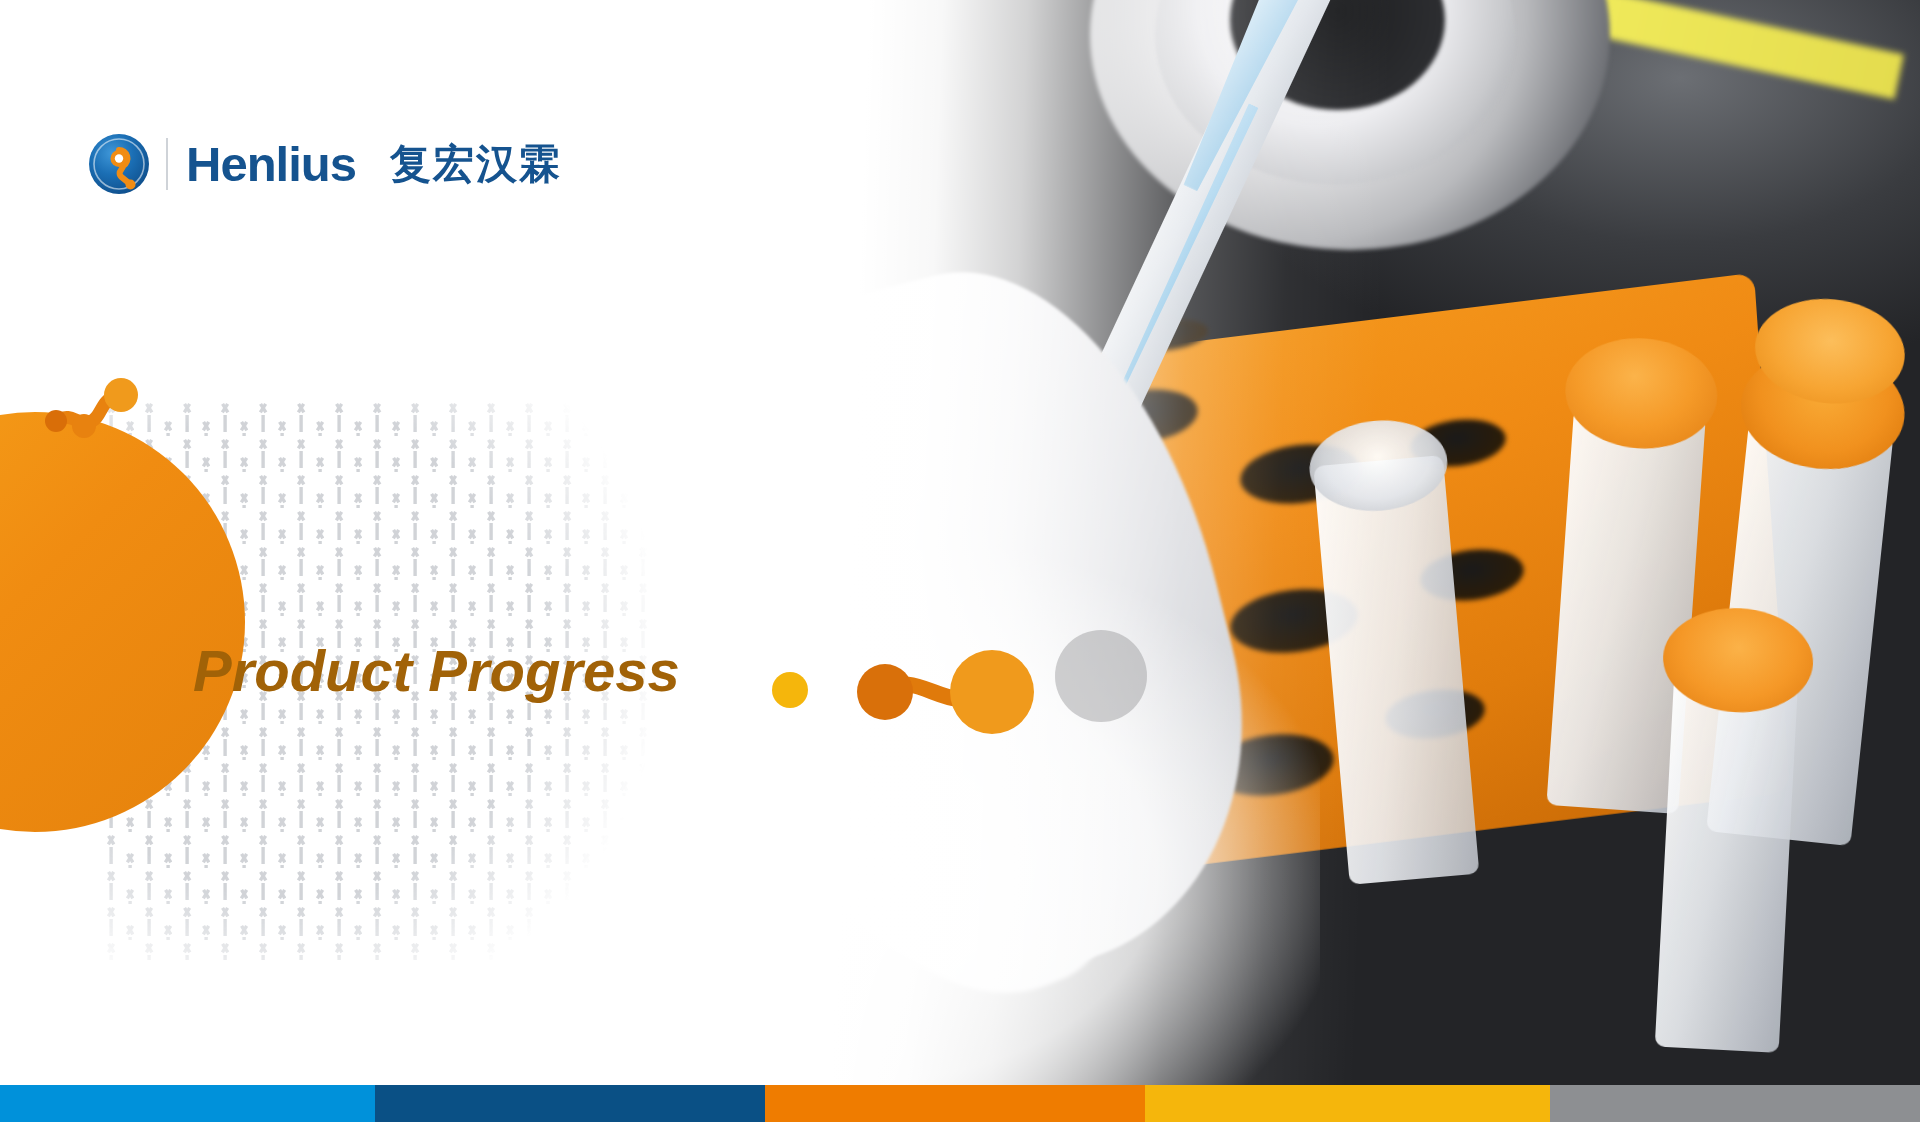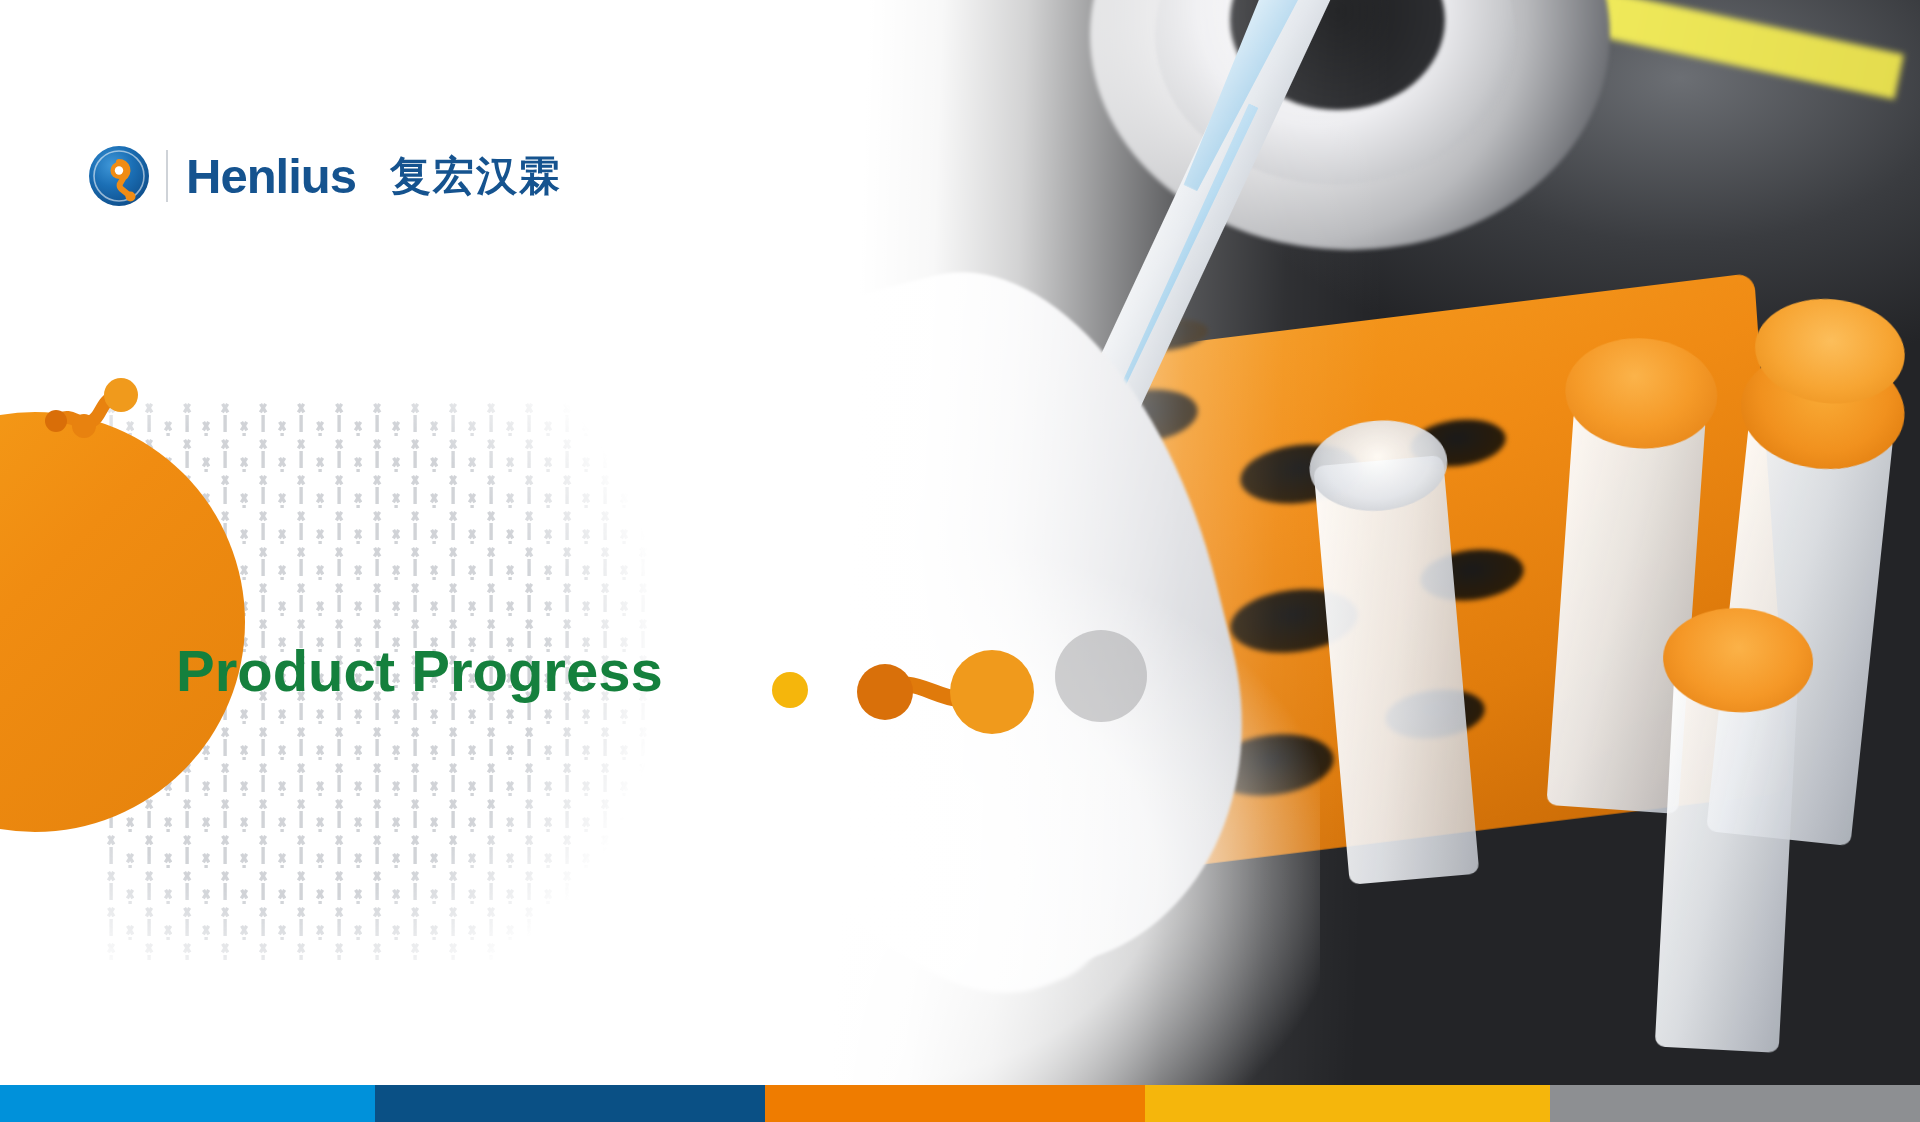--- a/index.html
+++ b/index.html
@@ -234,7 +234,7 @@
   
   .logo-row {
     position:absolute;
-    left:88px; top:144px;
+    left:88px; top:132px;
     display:flex; align-items:center;
     height:64px;
   }

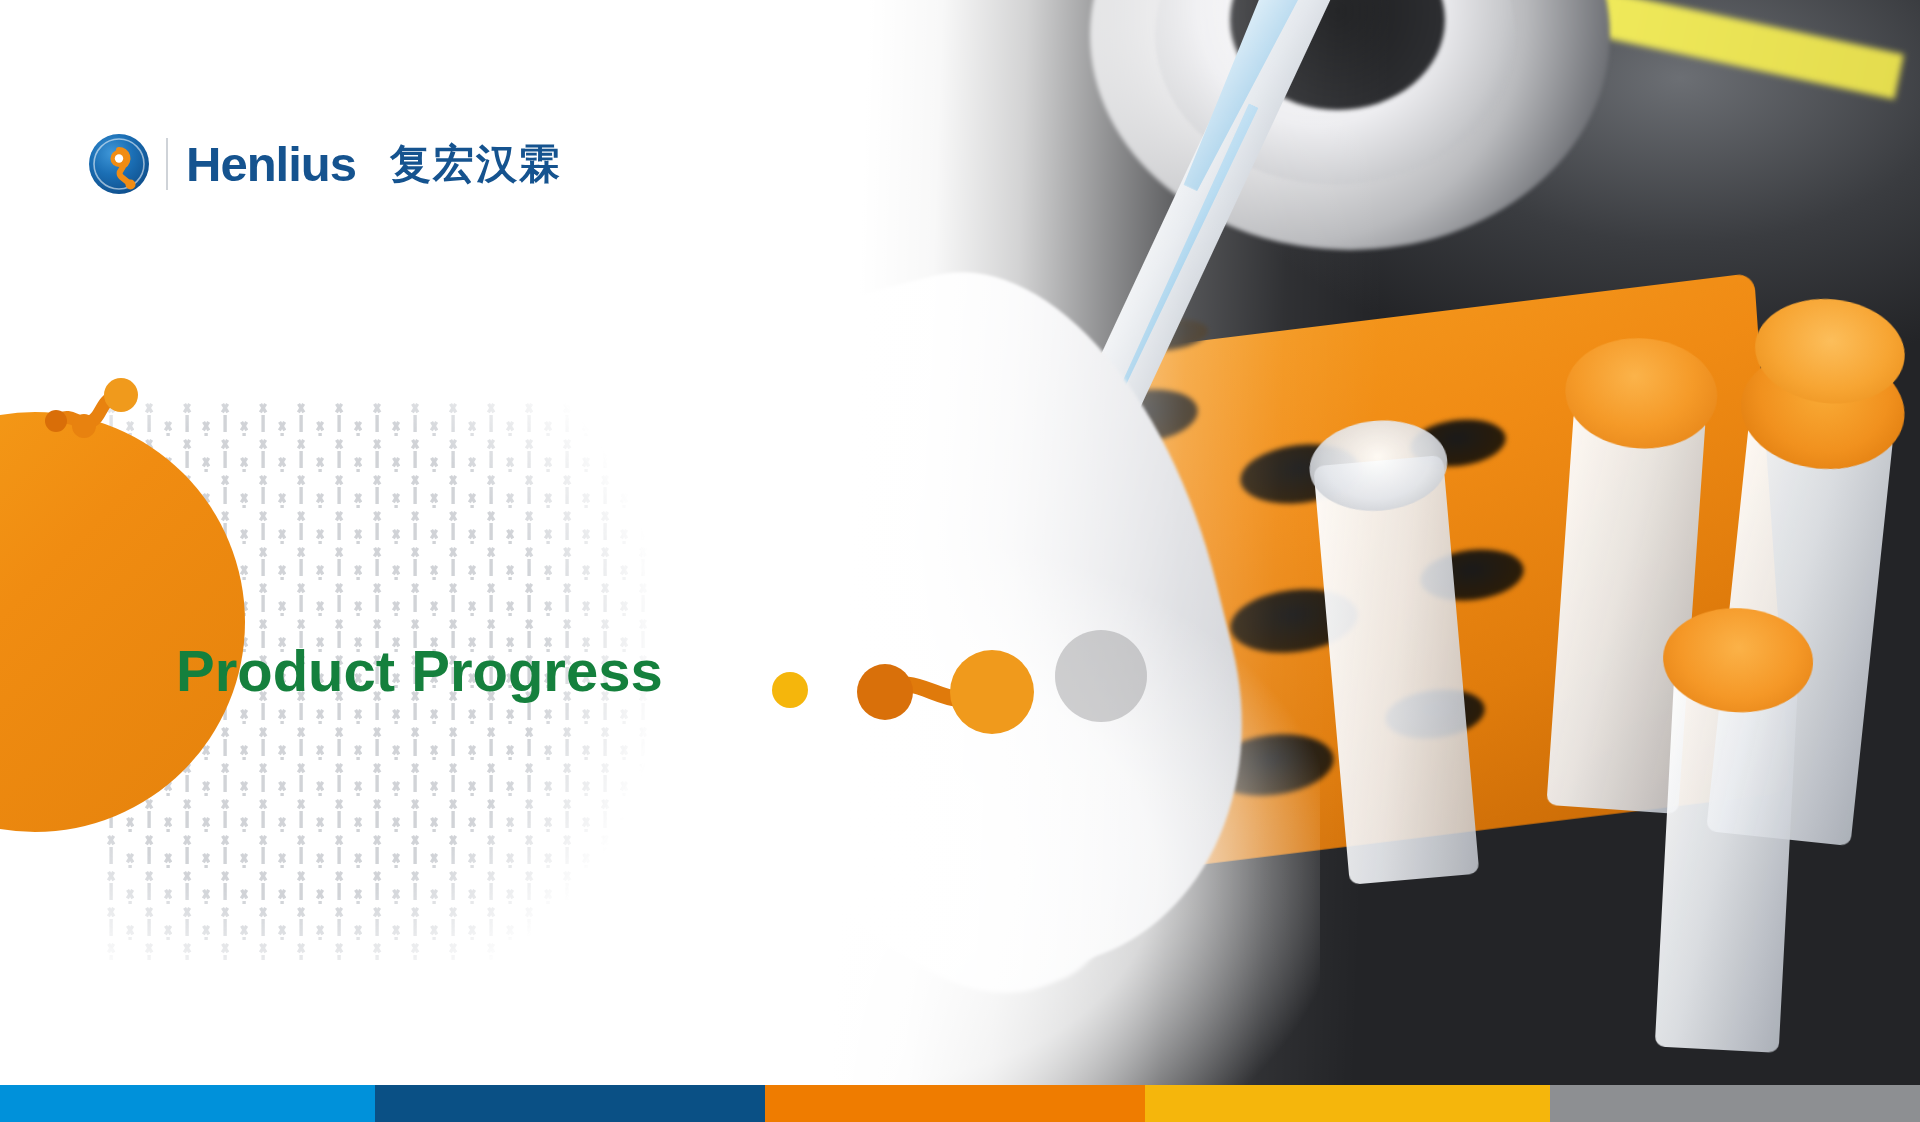--- a/index.html
+++ b/index.html
@@ -276,11 +276,12 @@
   }
   .title-en {
     position:absolute;
-    left:176px; top:642px;
+    left:193px; top:642px;
     font-family:"Liberation Sans", sans-serif;
     font-size:58px;
     font-weight:700;
-    color:#15803d;
+    font-style:italic;
+    color:#a16207;
     letter-spacing:0px;
     line-height:1;
     white-space:nowrap;

